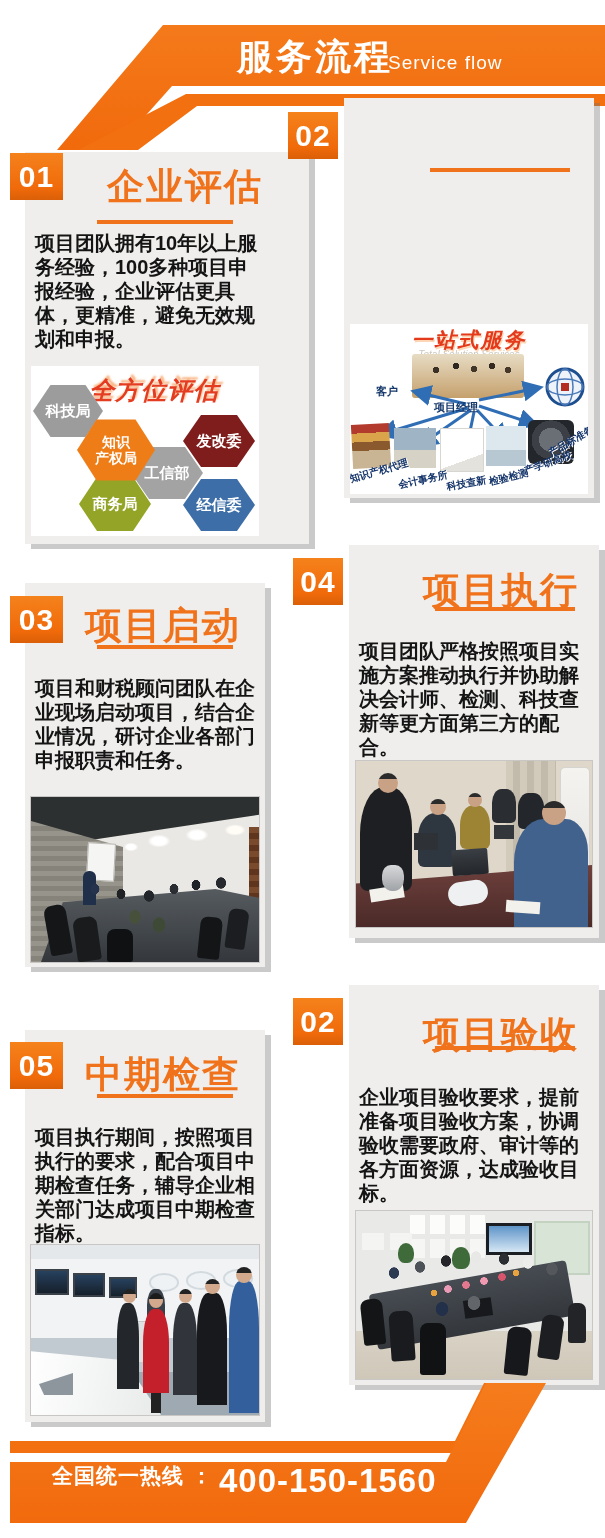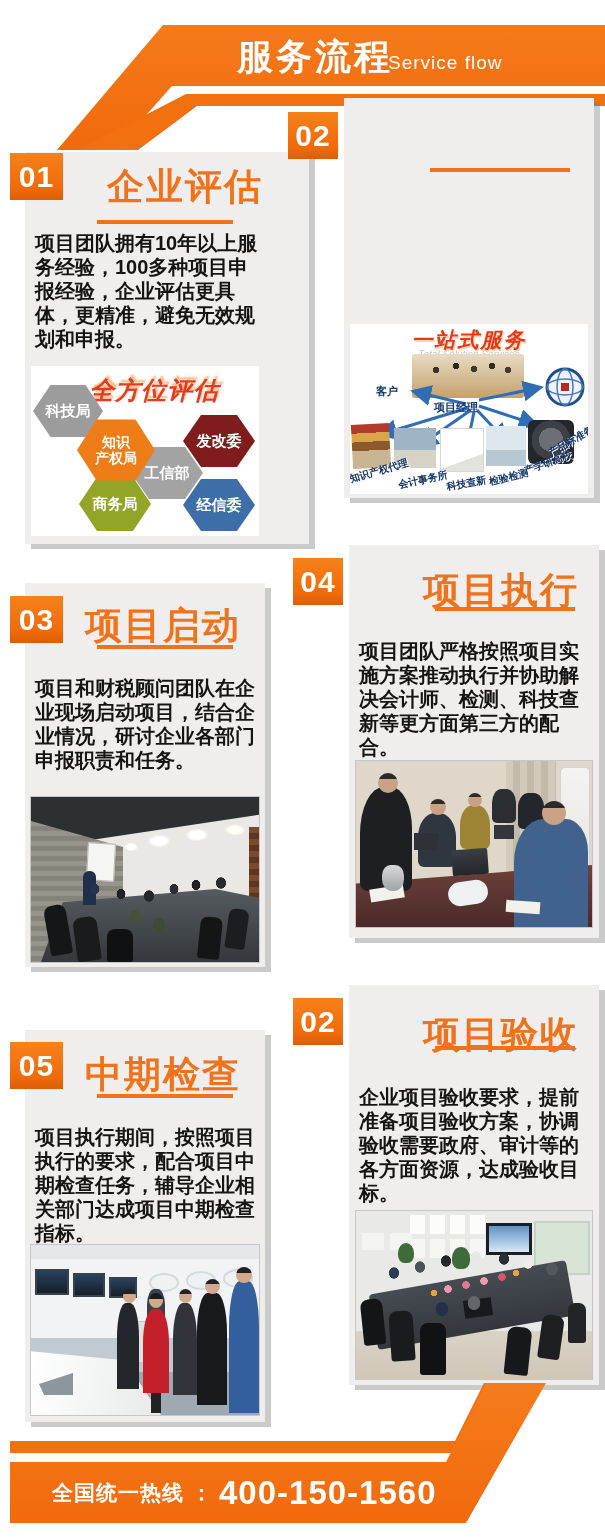--- a/index.html
+++ b/index.html
@@ -21,7 +21,7 @@
     clip-path:polygon(10px 66px,455px 66px,484px 8px,504px 8px,470px 78px,10px 78px);}
   .ftr-band{position:absolute;inset:0;background:linear-gradient(180deg,#f57d1d,#f1680b);
     clip-path:polygon(10px 87px,446px 87px,486px 8px,546px 8px,466px 148px,10px 148px);}
-  .ftr-text{position:absolute;left:52px;top:87px;height:61px;display:flex;align-items:center;gap:7px;color:#fff;}
+  .ftr-text{position:absolute;left:52px;top:87px;height:61px;display:flex;align-items:flex-start;gap:7px;color:#fff;}
   .ftr-label{font-size:21px;font-weight:700;letter-spacing:1px;}
   .ftr-sep{font-size:21px;font-weight:700;}
   .ftr-phone{font-size:33px;font-weight:800;letter-spacing:1px;}

